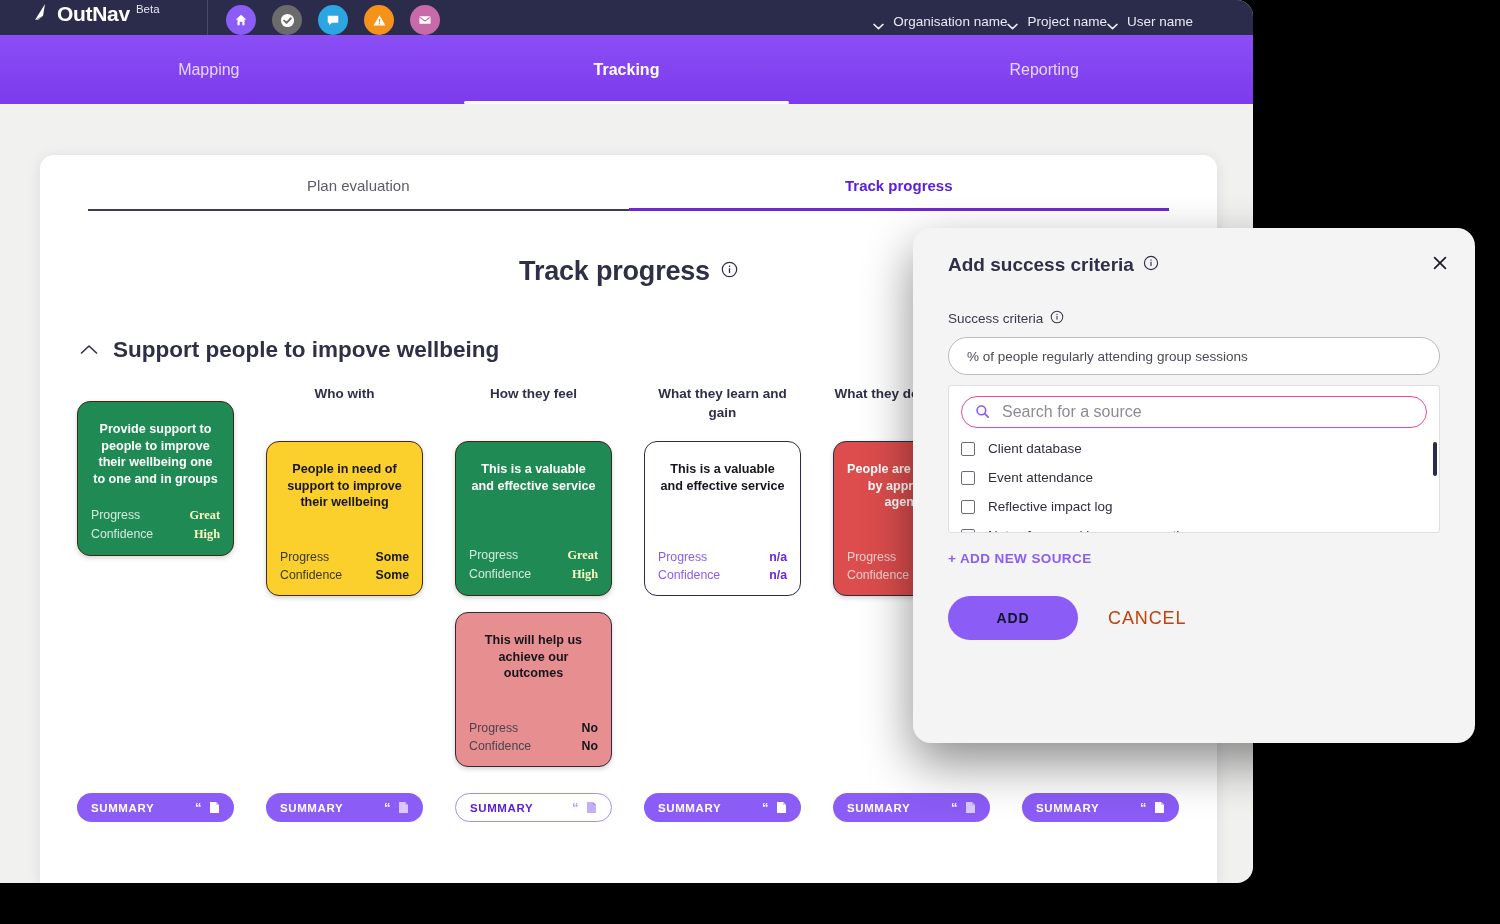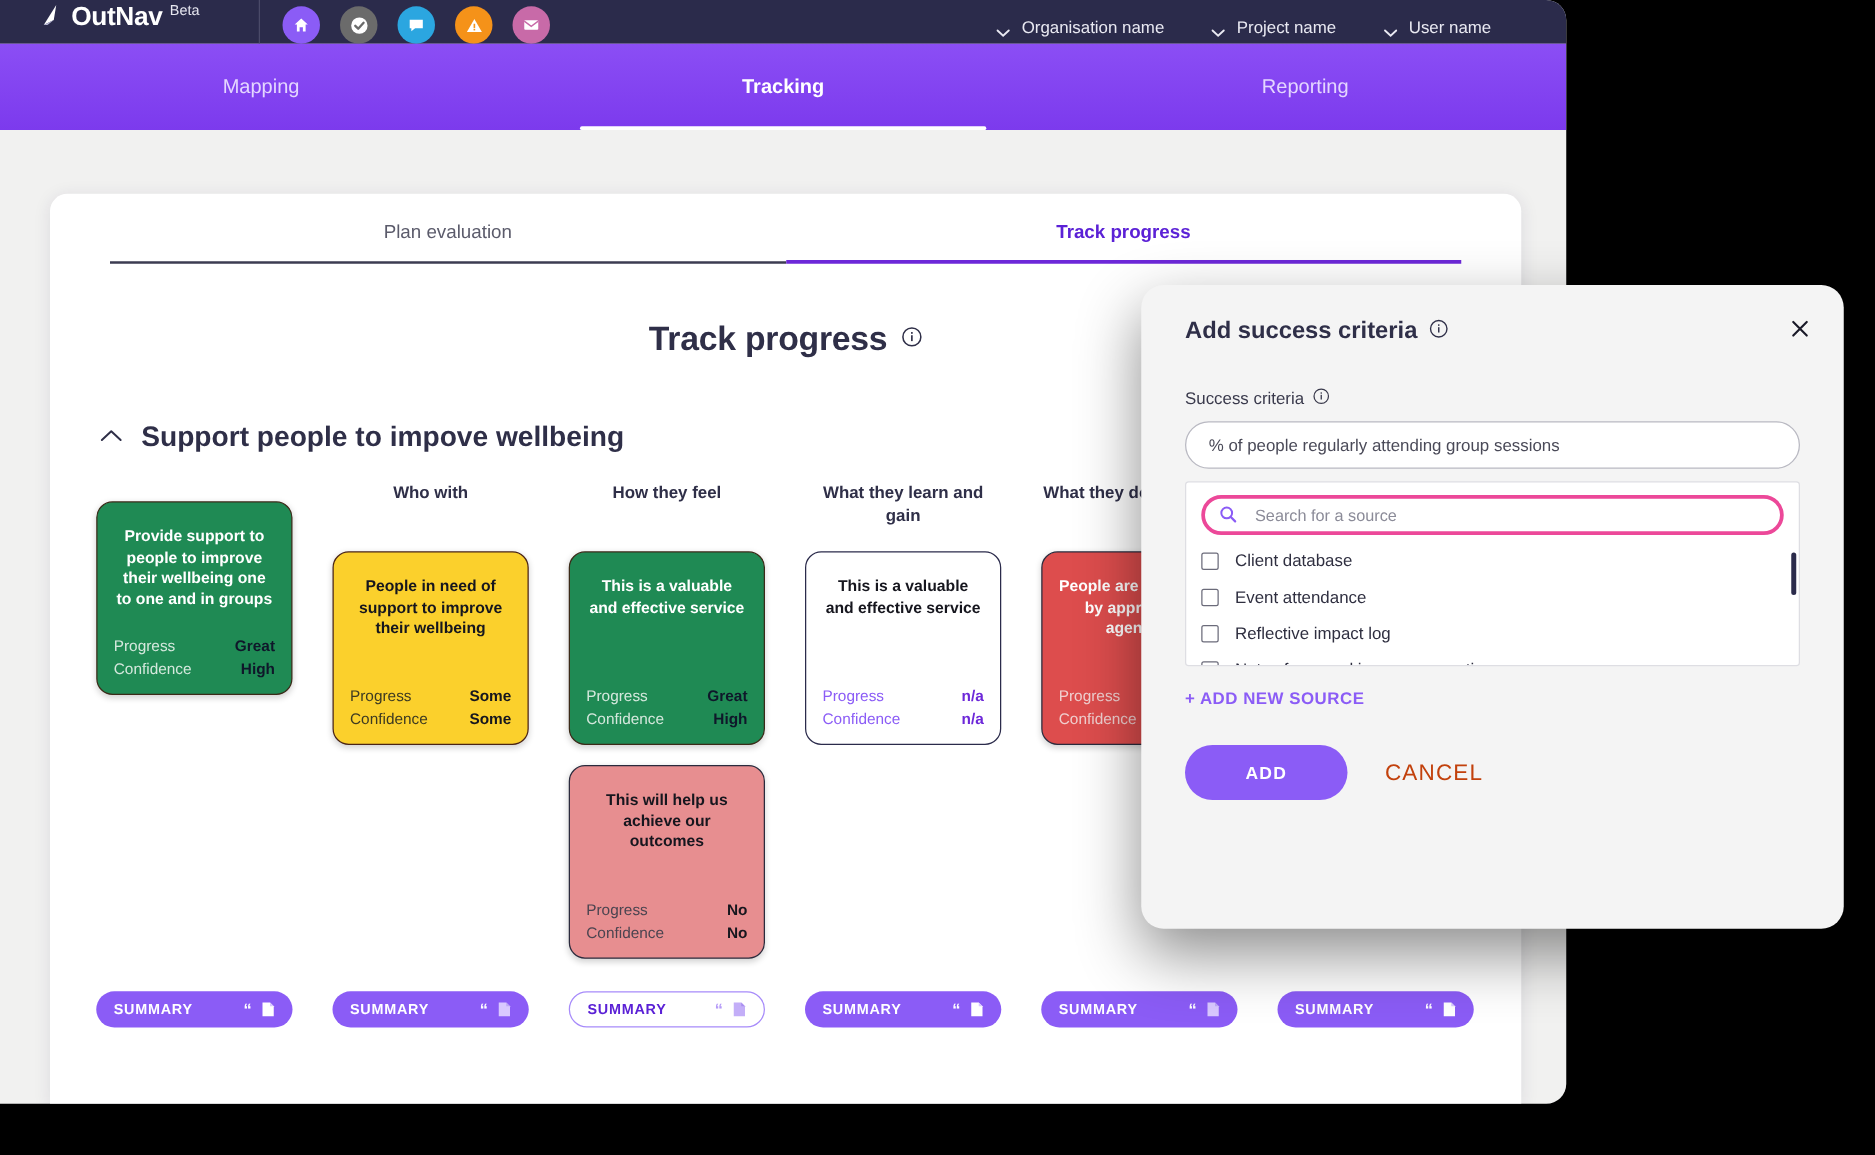--- a/index.html
+++ b/index.html
@@ -67,7 +67,7 @@
   .topnav-right {
     position: absolute;
     right: 60px; top: 0; height: 43px;
-    display: flex; align-items: center; gap: 38px;
+    display: flex; align-items: center; 
   }
   .tn-item {
     display: flex; align-items: center; gap: 9px;

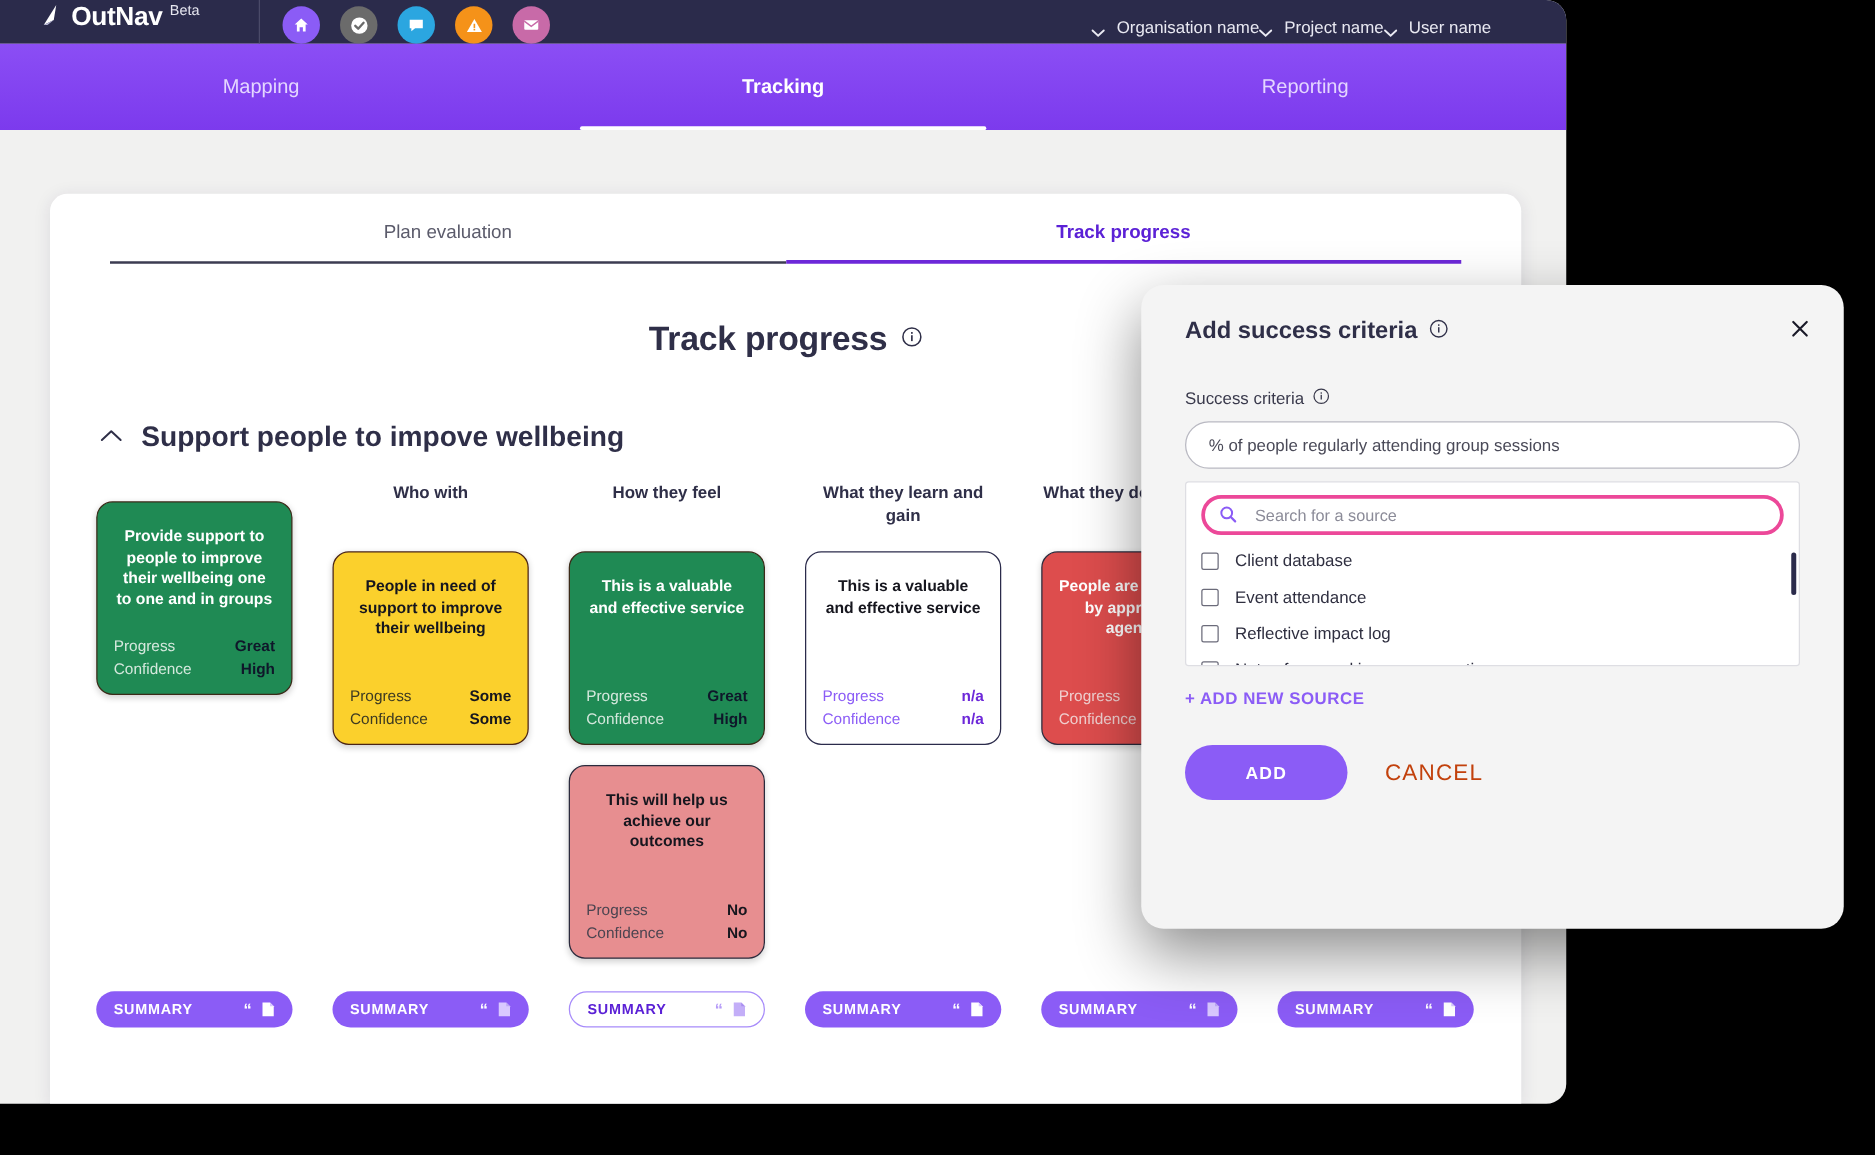--- a/index.html
+++ b/index.html
@@ -300,10 +300,10 @@
   .search-input {
     width: 100%; height: 32px;
     border-radius: 16px;
-    border: 3px solid #ec4899;
+    border: 1px solid #ec4899;
     background: #fff;
     padding: 0 14px 0 40px;
-    font-size: 13px;
+    font-size: 16px;
     color: #3a3a4c;
     font-family: "Liberation Sans", sans-serif;
     outline: none;

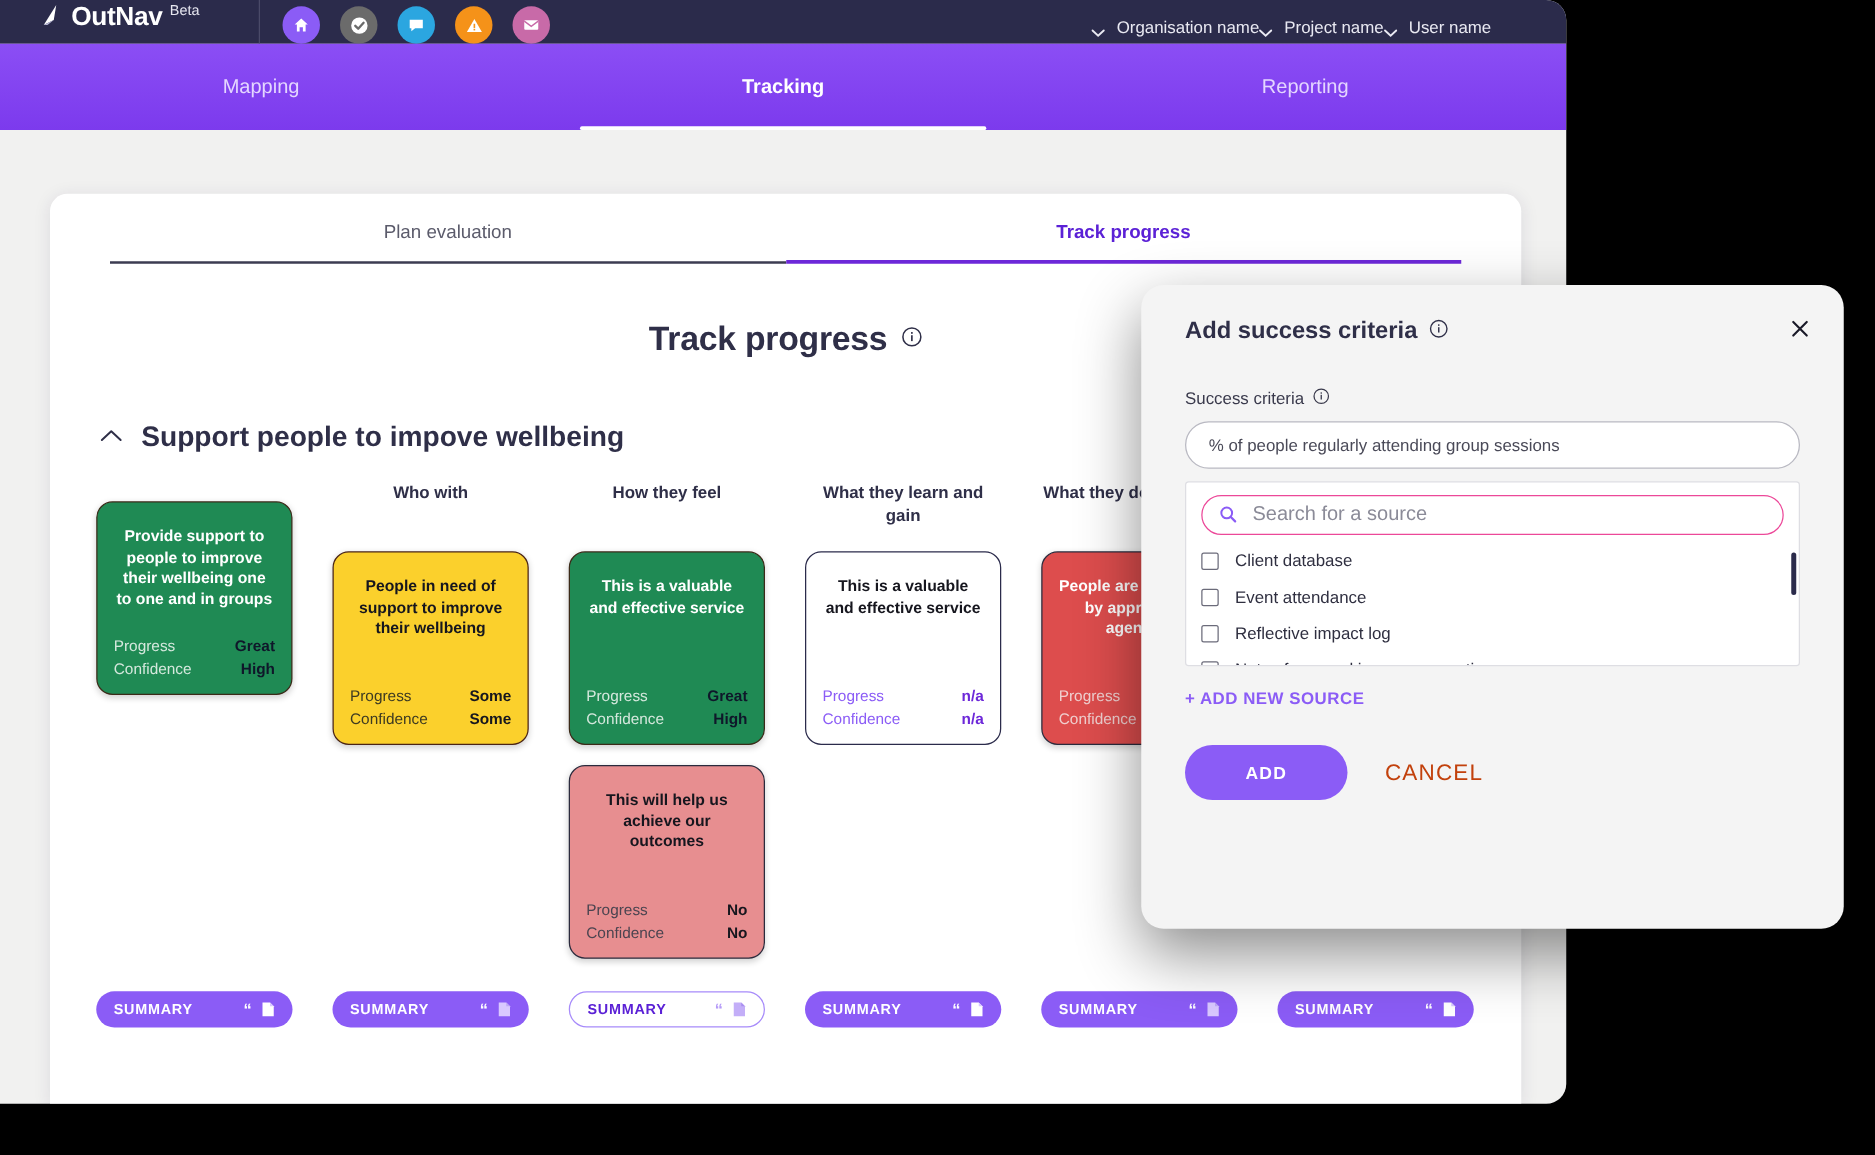--- a/index.html
+++ b/index.html
@@ -193,7 +193,7 @@
   .box.green  { background: #1f8a54; border: 1.5px solid #3b2a18; }
   .box.green .box-title { color: #fff; }
   .box.green .metric-lab { color: #d5e8dd; }
-  .box.green .metric-val { color: #0f172a; }
+  .box.green .metric-val { color: #fef9c3; font-family: Liberation Serif, serif; }
 
   .box.yellow { background: #fbd02c; border: 1.5px solid #4a2416; }
   .box.yellow .box-title { color: #16161e; }

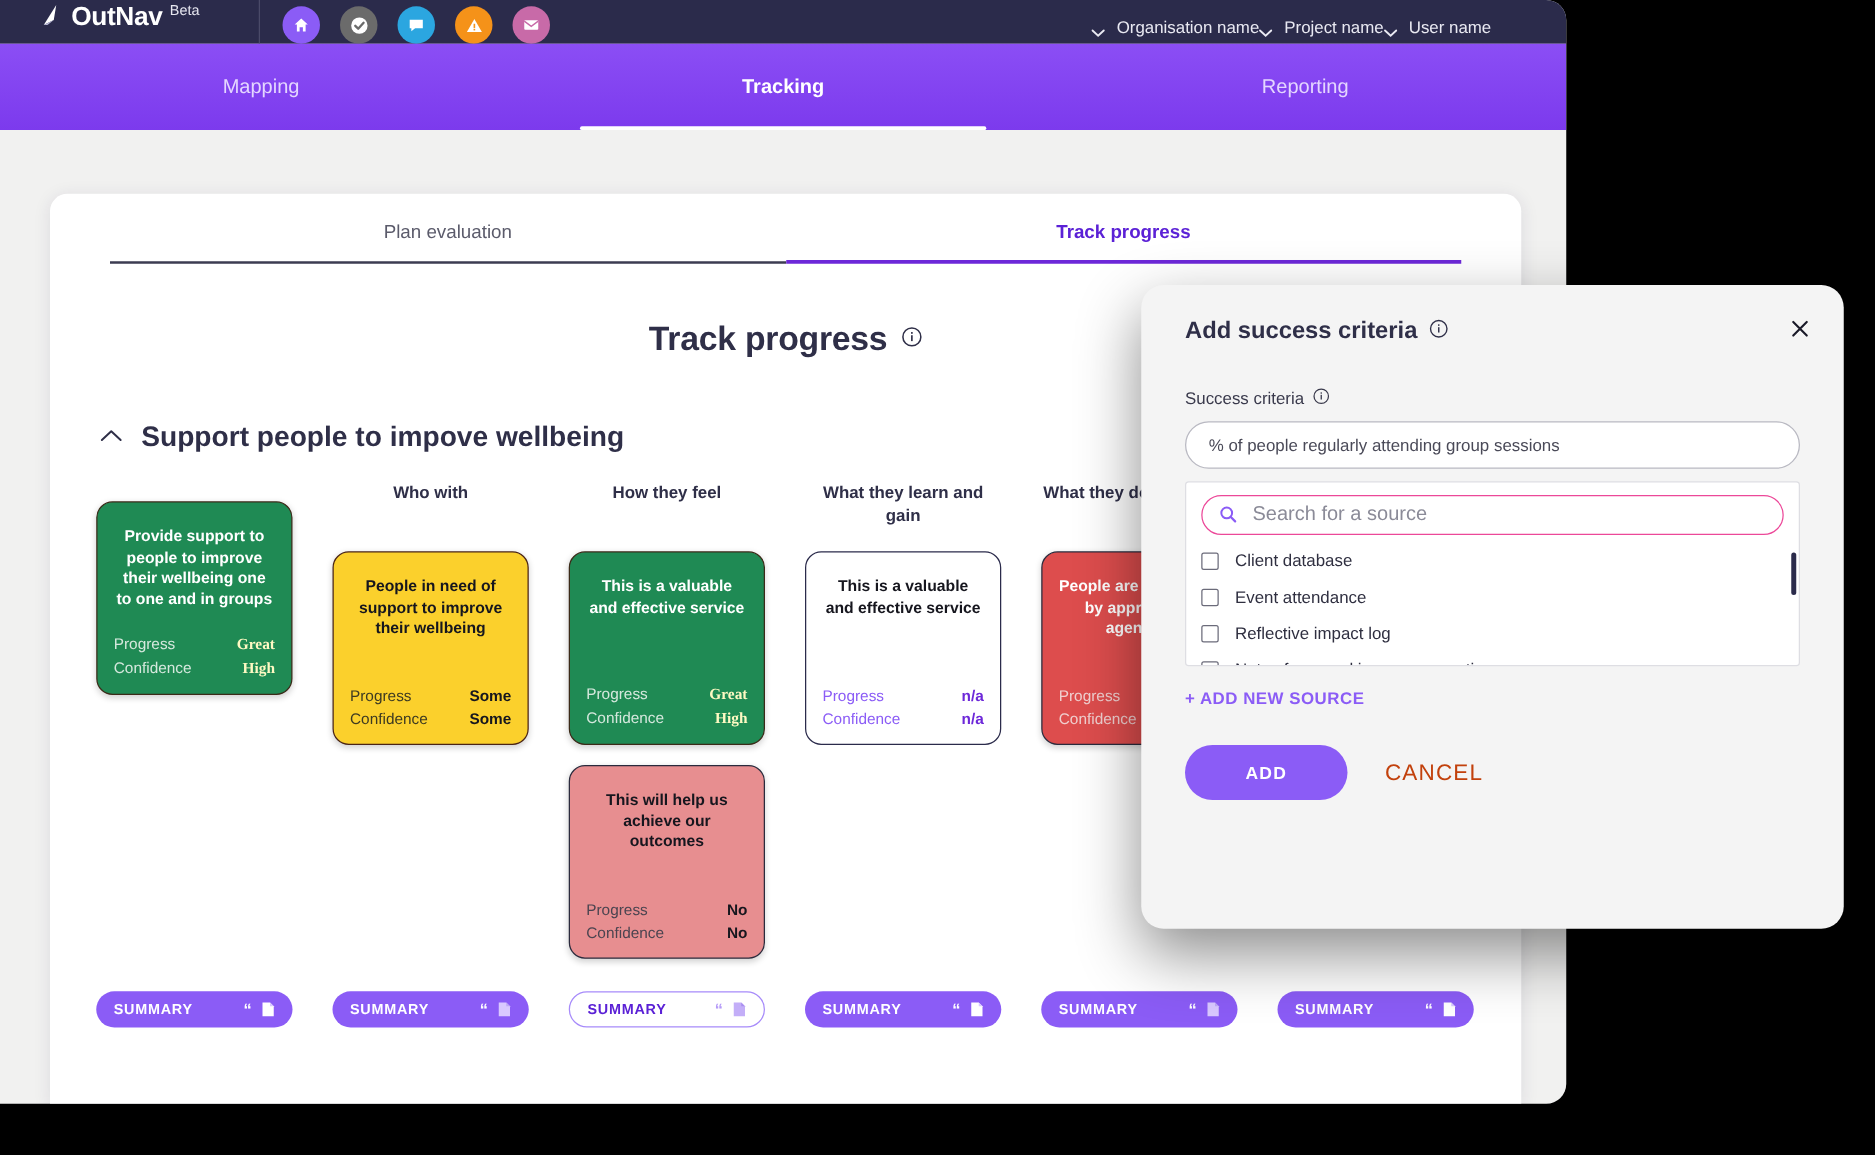--- a/index.html
+++ b/index.html
@@ -350,7 +350,7 @@
     width: 130px; height: 44px;
     border-radius: 22px;
     background: #8b5cf6;
-    color: #ffffff;
+    color: #0f172a;
     font-size: 14px;
     font-weight: 700;
     letter-spacing: .9px;

